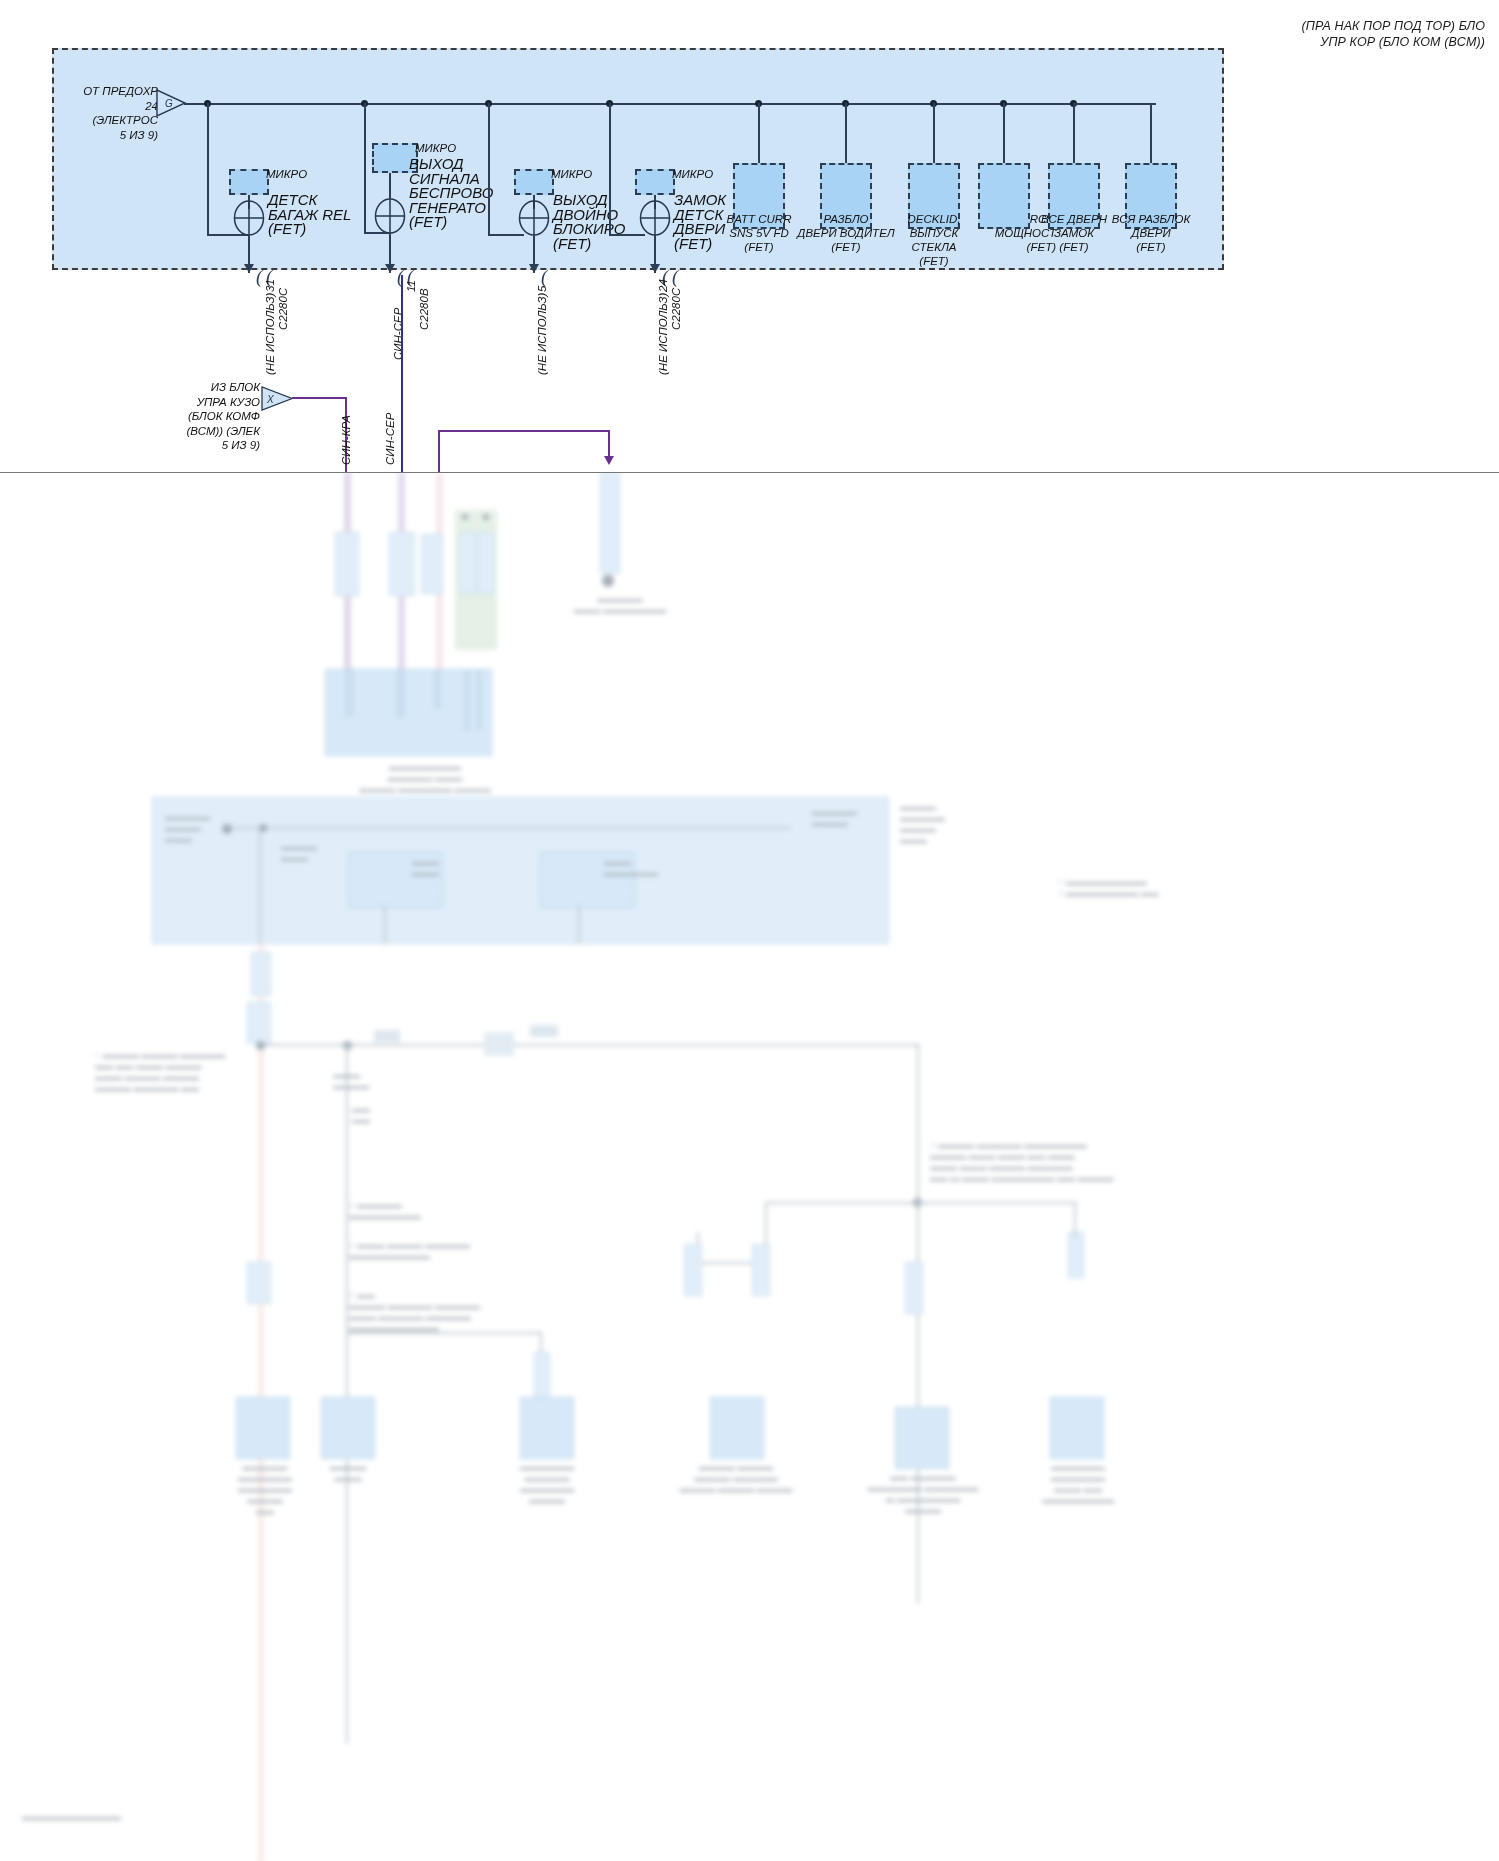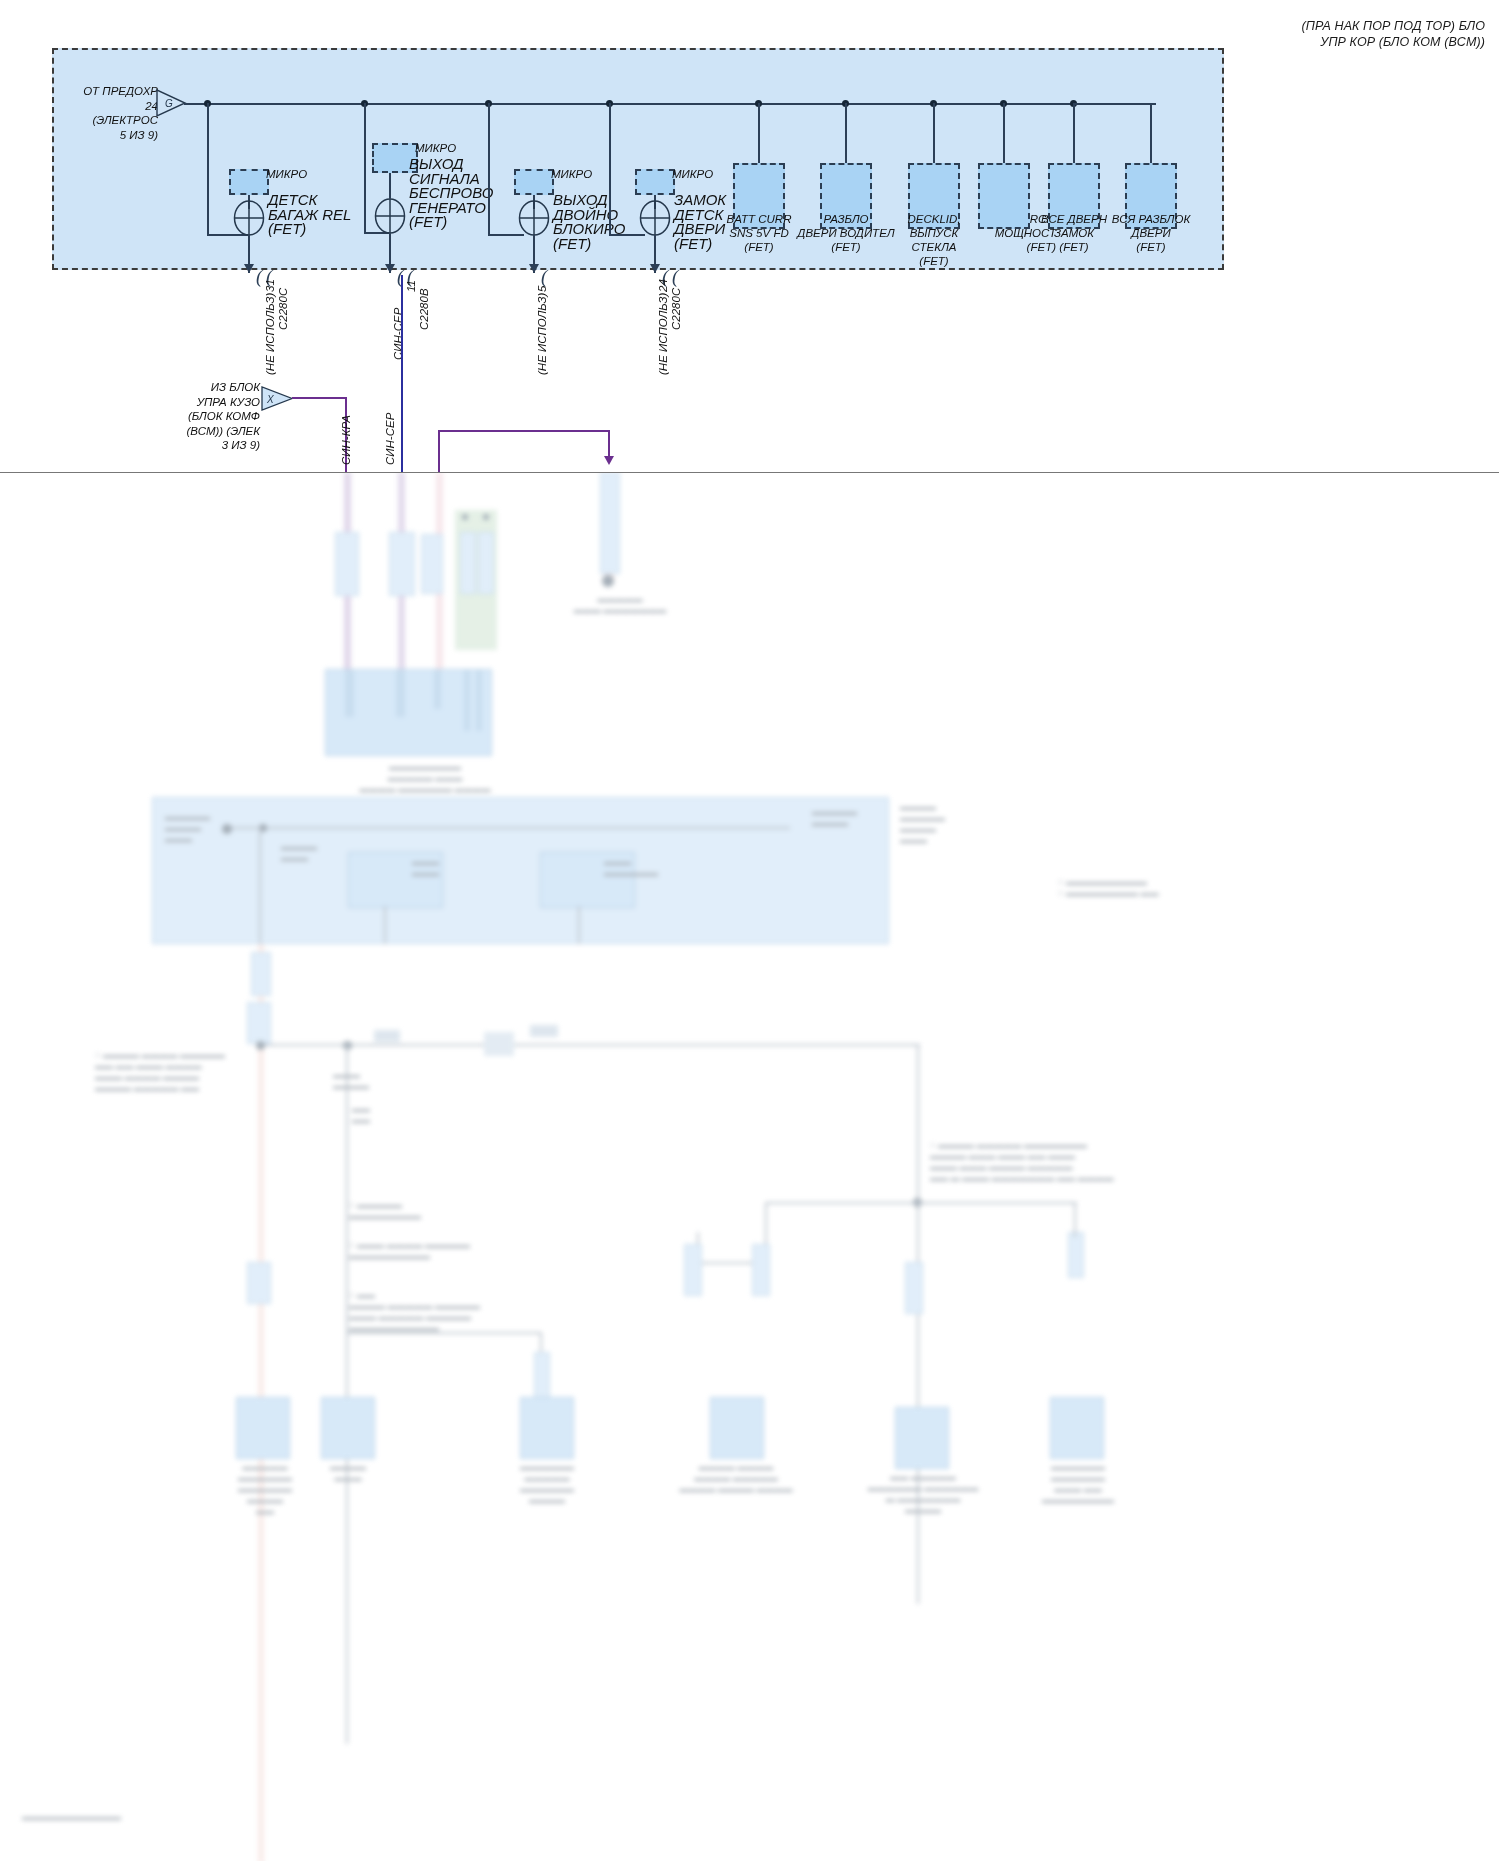--- a/index.html
+++ b/index.html
@@ -247,7 +247,7 @@
 УПРА КУЗО
 (БЛОК КОМФ
 (ВСМ)) (ЭЛЕК
-3 ИЗ 9)</div>
+5 ИЗ 9)</div>
     <svg style="position:absolute;left:261px;top:386px;" width="34" height="26">
       <polygon points="1,1 1,24 31,12.5" fill="#cfe4f7" stroke="#25384d" stroke-width="1.3"></polygon>
       <text x="6" y="17" font-size="10" fill="#25384d" font-family="Liberation Sans, sans-serif">X</text>

